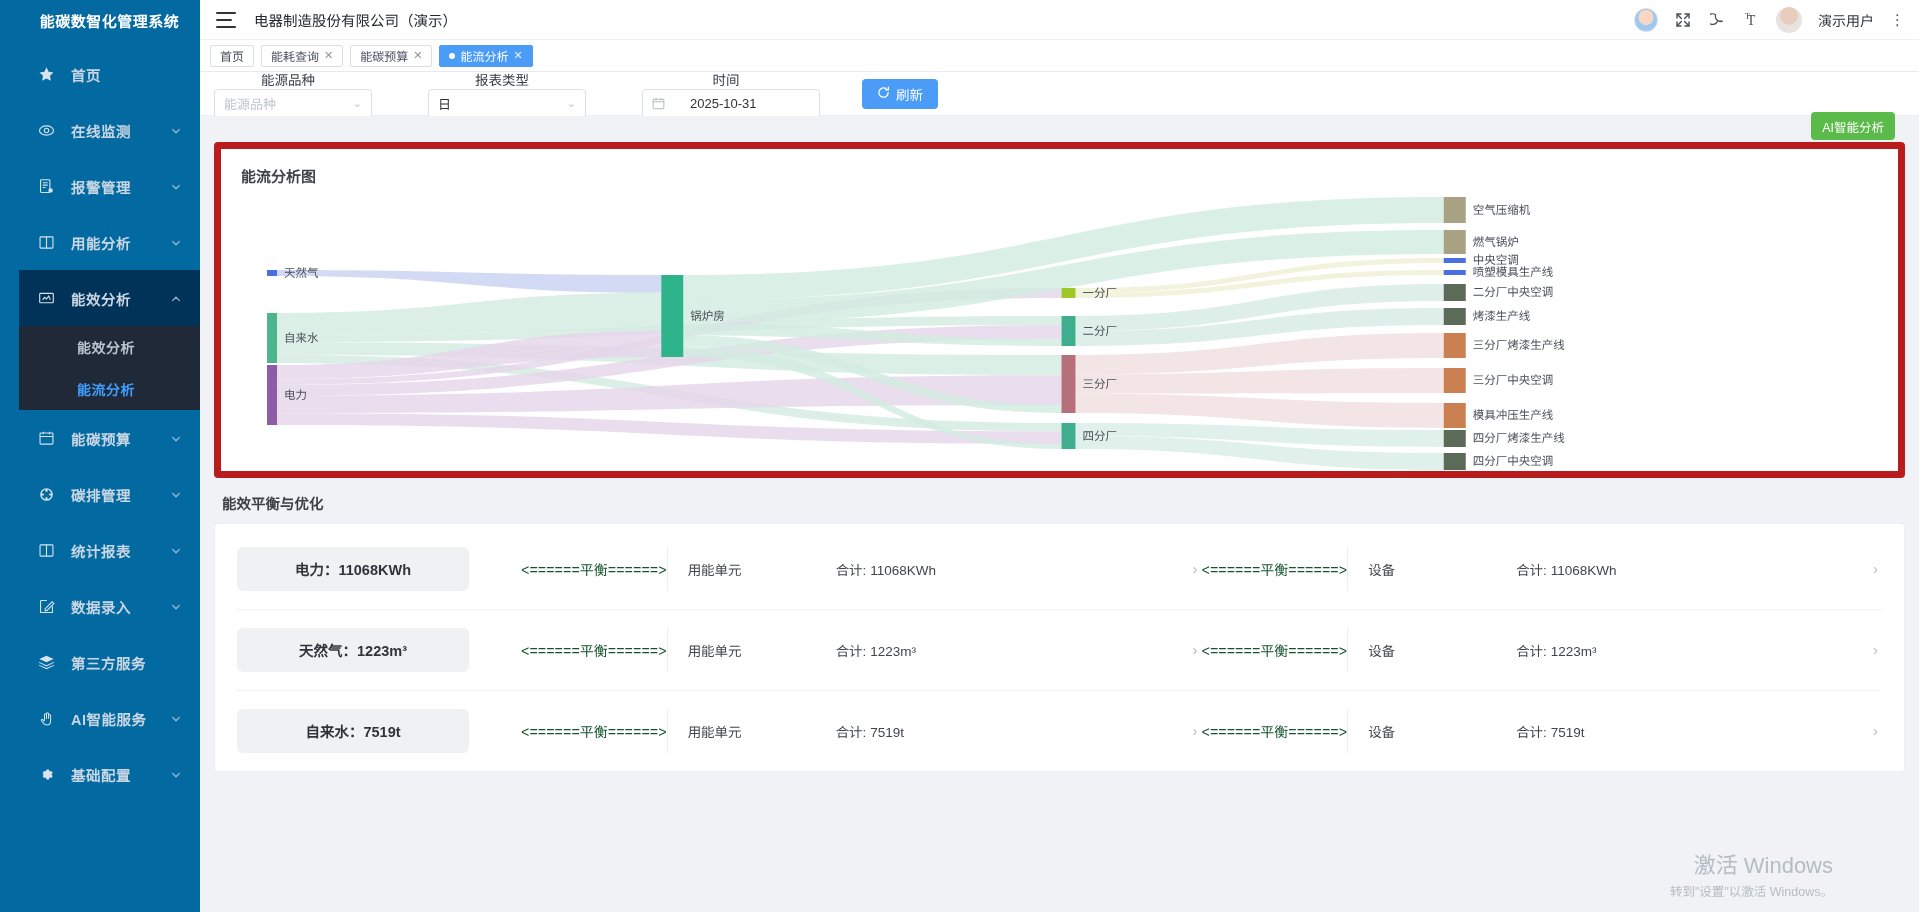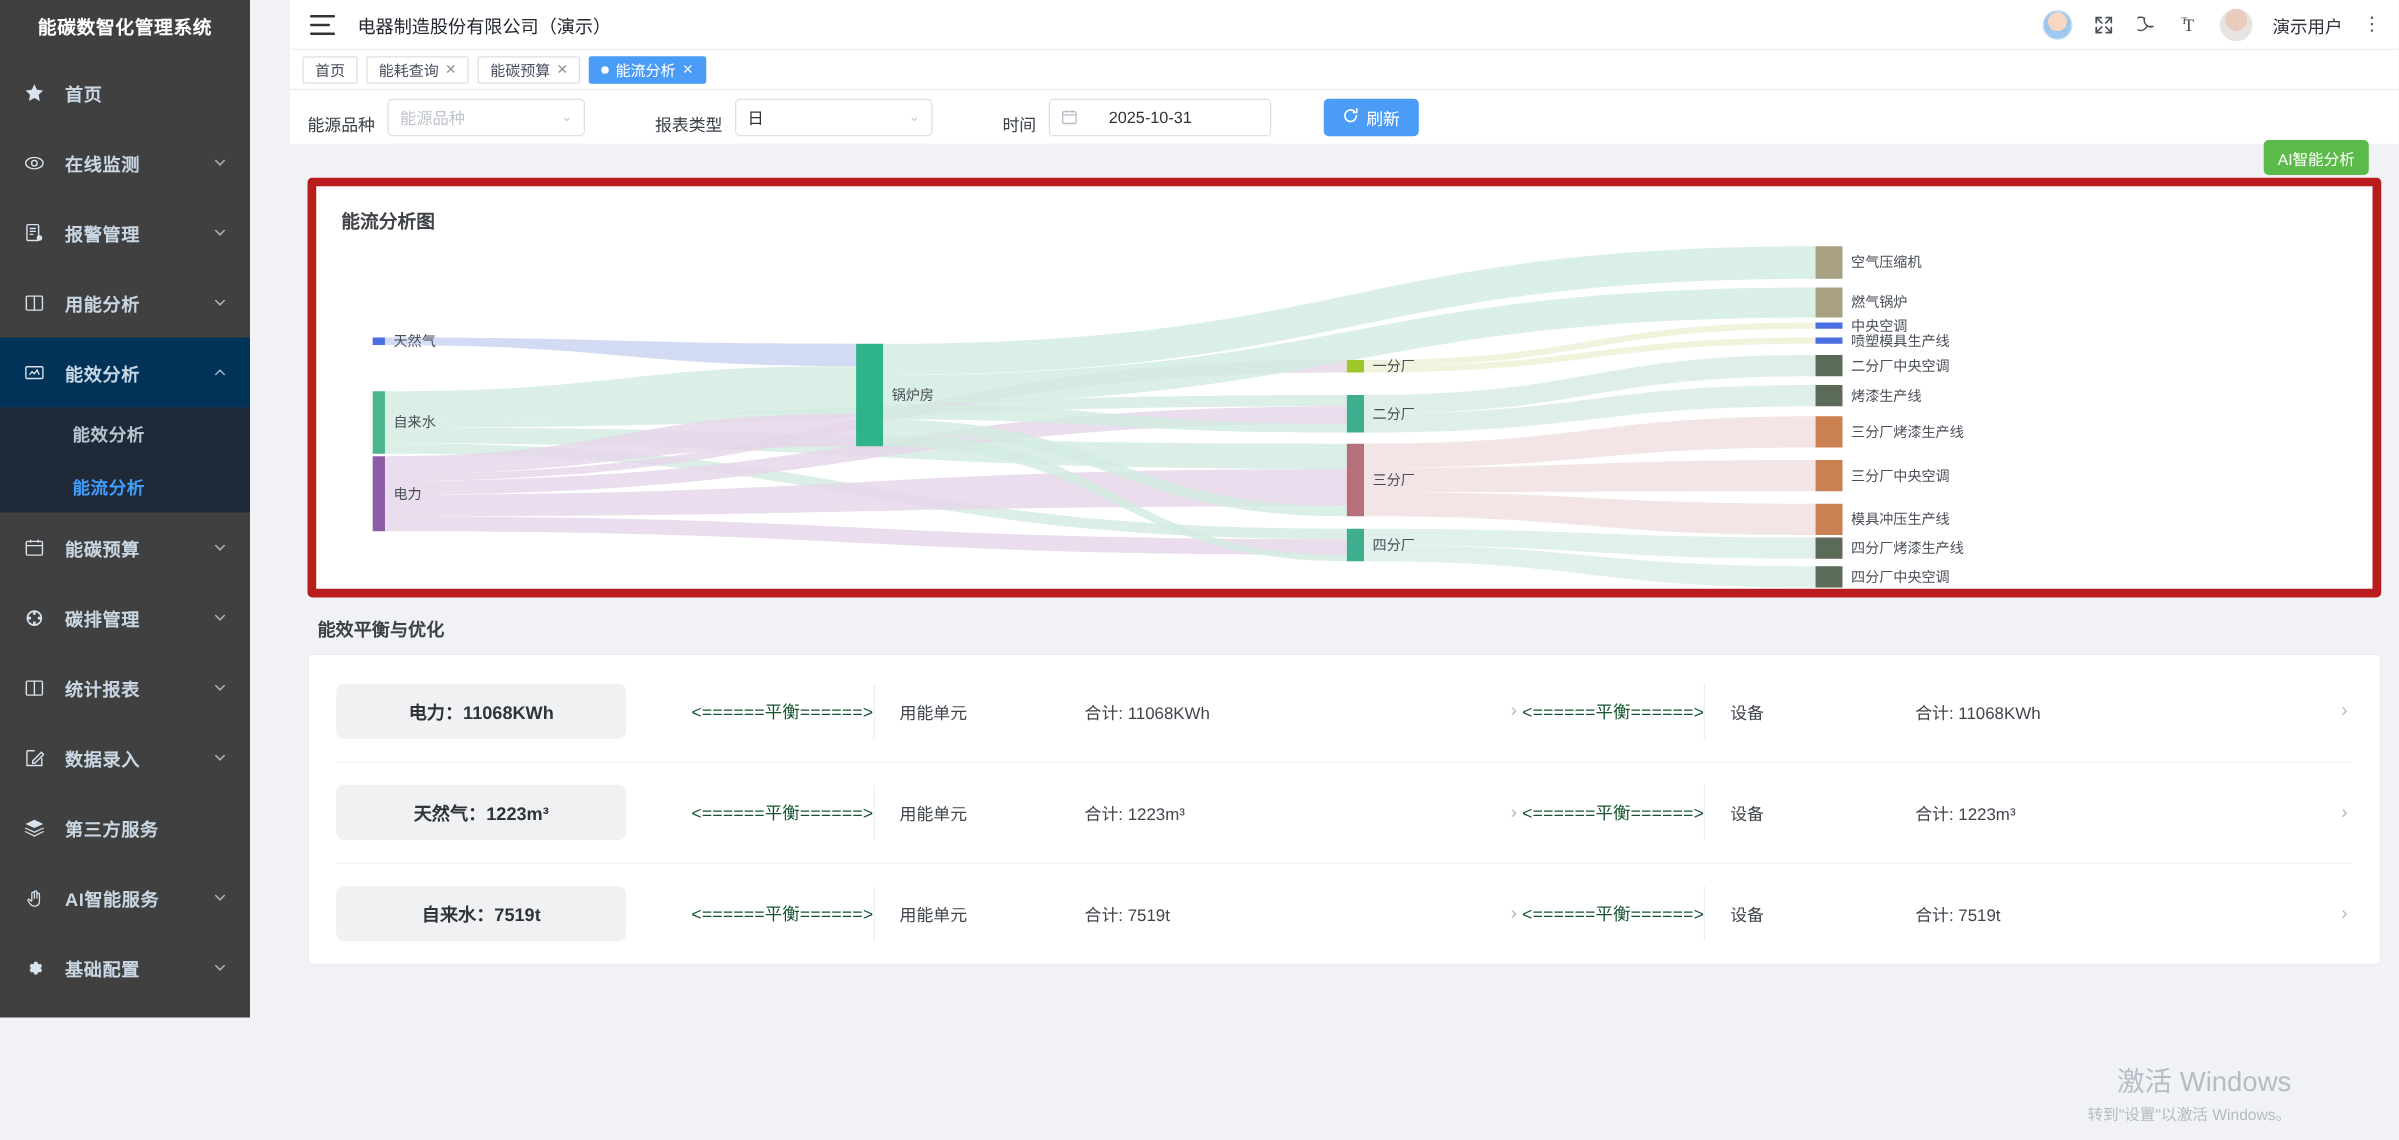--- a/index.html
+++ b/index.html
@@ -13,10 +13,11 @@
 
   
   .sidebar {
-    width: 200px; height: 814px; flex: 0 0 200px;
-    background: #404040;
+    width: 200px; height: 912px; flex: 0 0 200px;
+    background: #0369a1;
     color: #c9d6e3;
     overflow: hidden;
+    padding-left: 19px;
   }
   .brand {
     height: 40px; display: flex; align-items: center; justify-content: center;

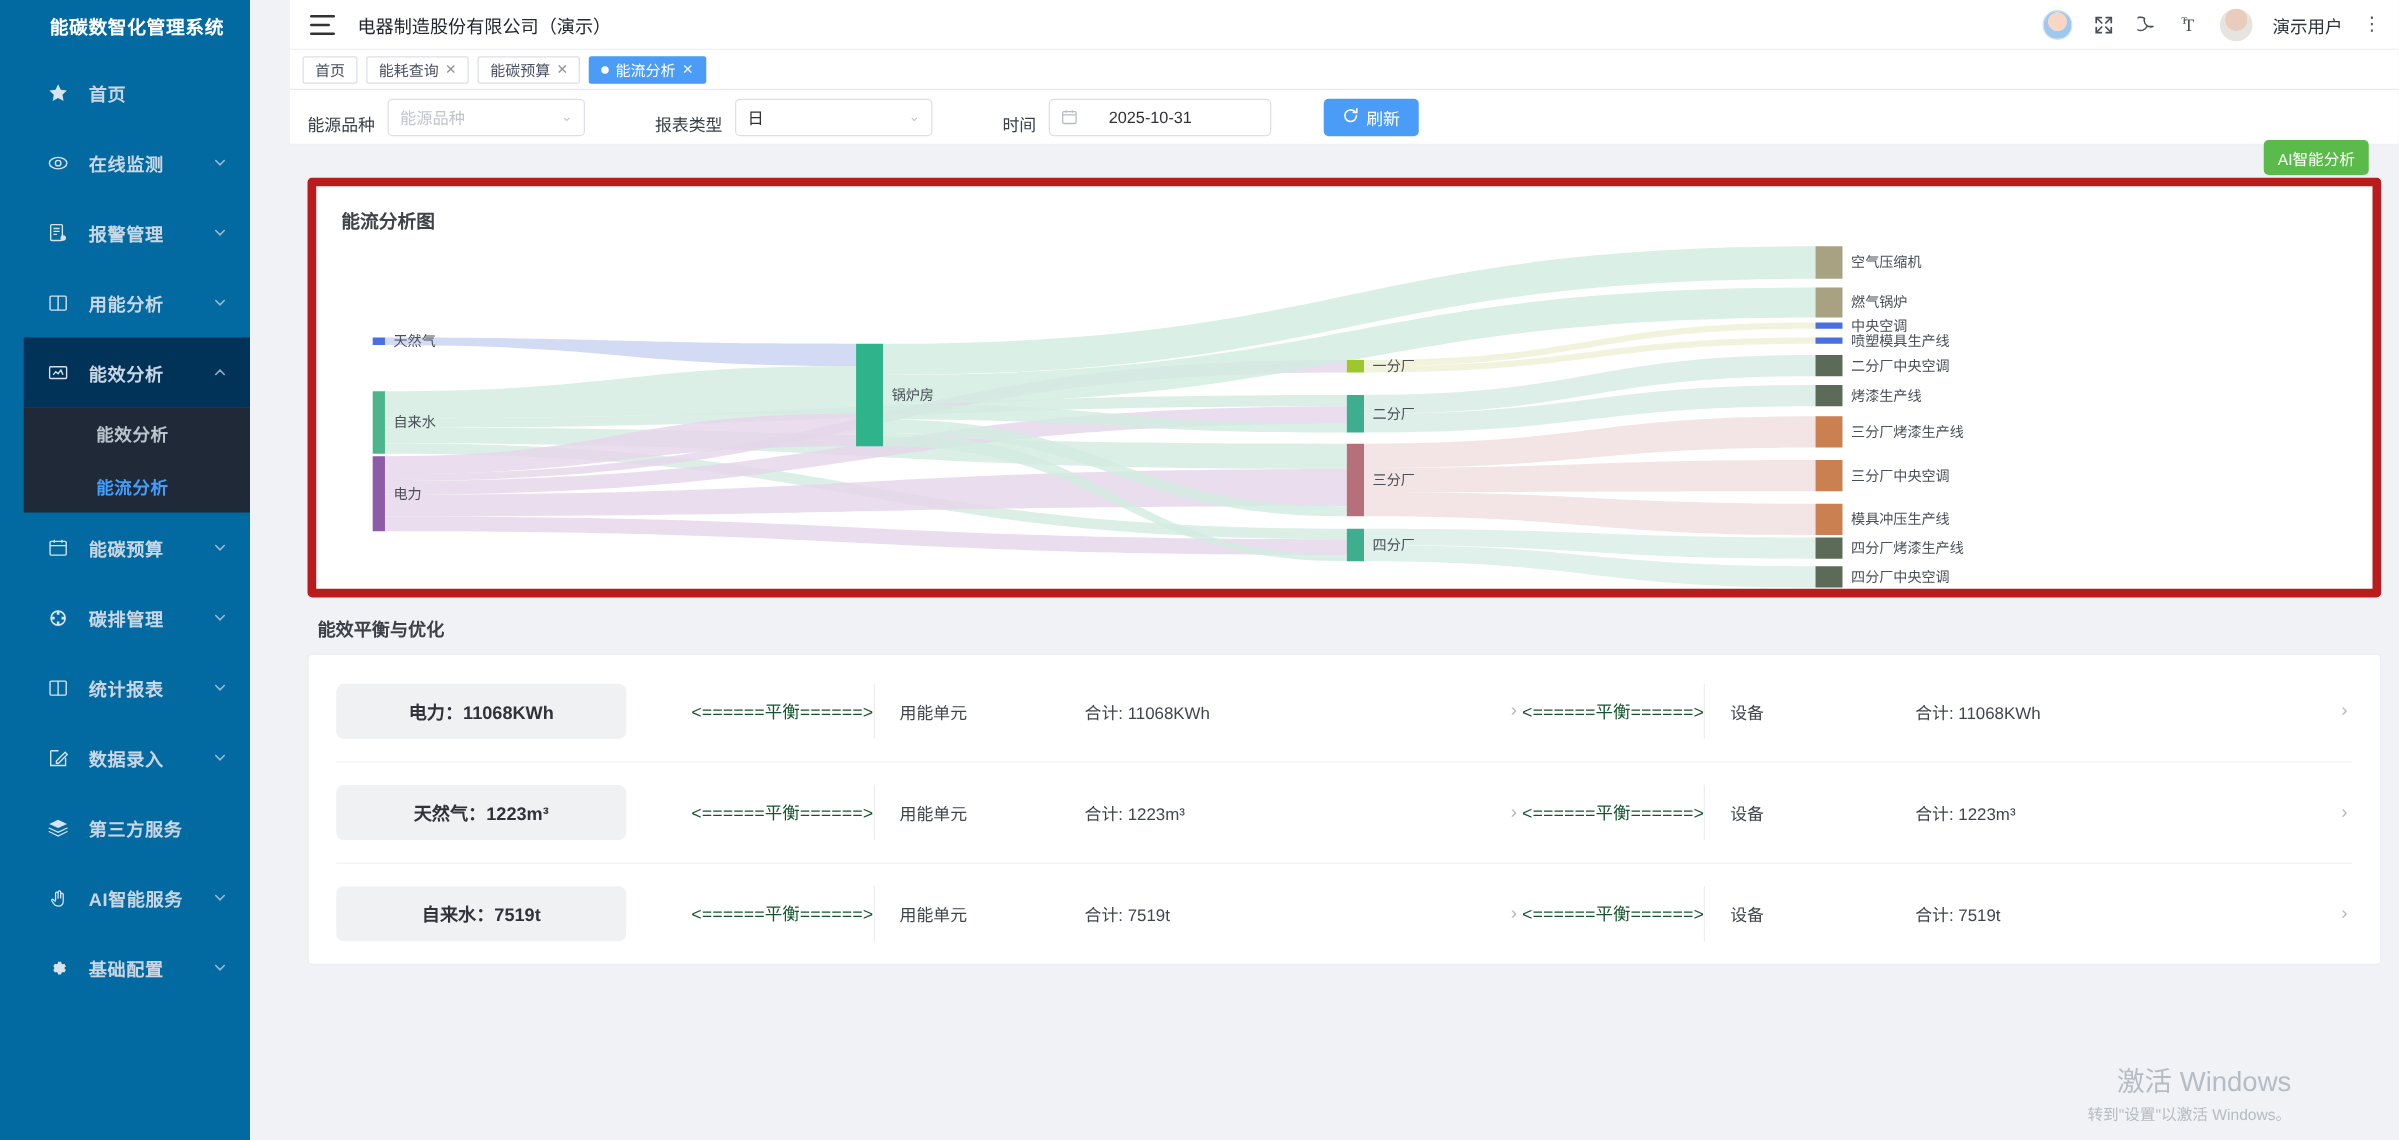--- a/index.html
+++ b/index.html
@@ -47,7 +47,7 @@
   .sub-item.active { color: #409eff; }
 
   
-  .main { flex: 1 1 auto; display: flex; flex-direction: column; height: 912px; background: #f0f2f5; min-width: 0; padding-left: 32px; }
+  .main { flex: 1 1 auto; display: flex; flex-direction: column; height: 912px; background: #f0f2f5; min-width: 0; }
 
   .topbar {
     height: 40px; background: #fff; display: flex; align-items: center;

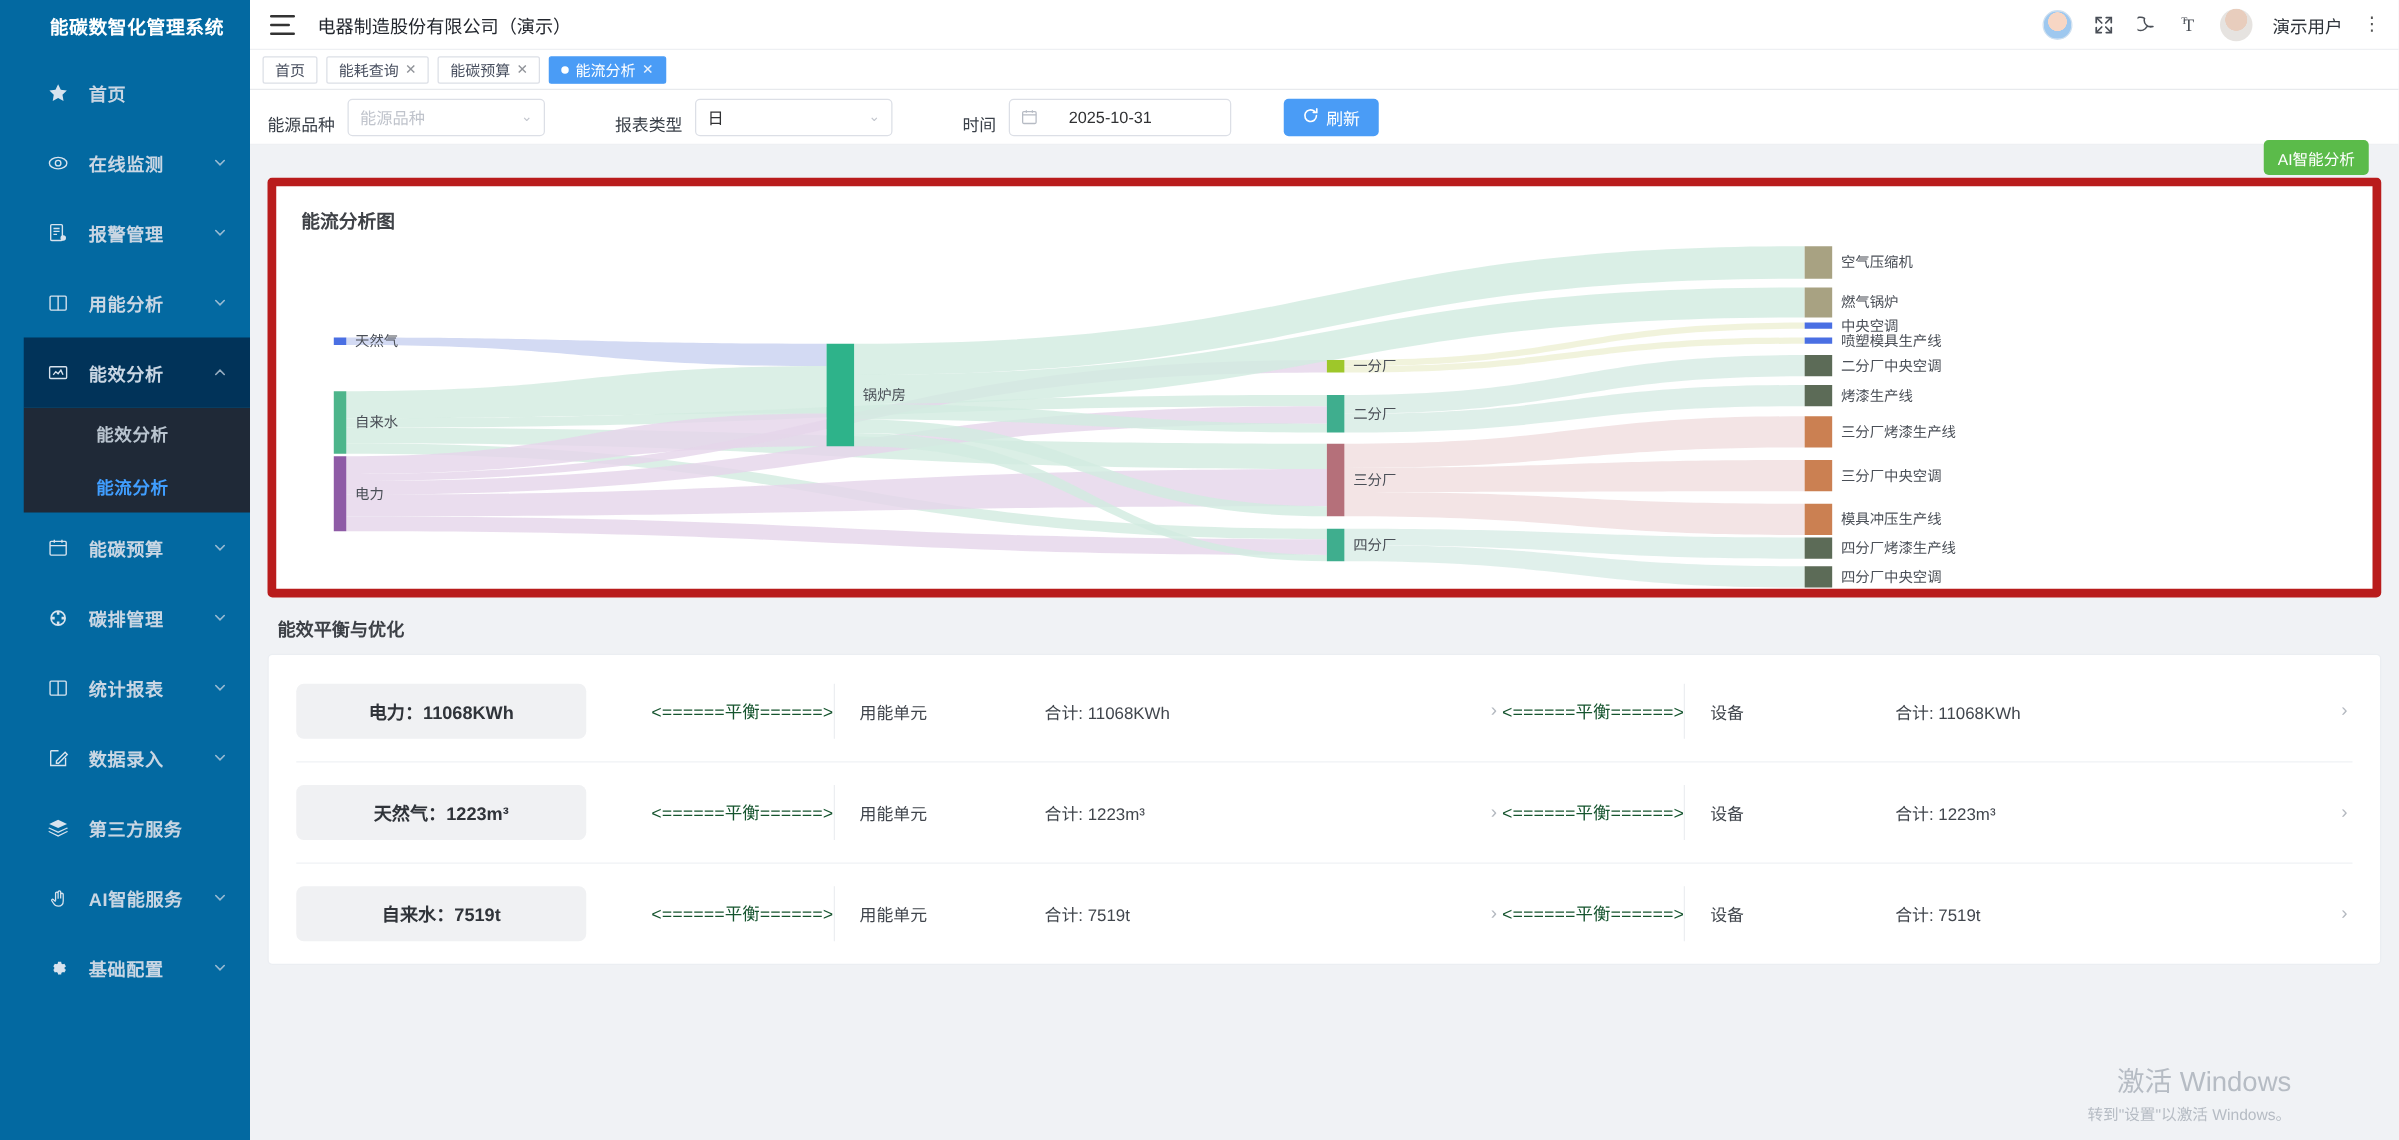--- a/index.html
+++ b/index.html
@@ -91,7 +91,7 @@
     height: 44px; background: #fff; display: flex; align-items: center;
     padding: 0 14px 0 14px; flex: 0 0 44px; border-bottom: 1px solid #eef0f3;
   }
-  .fgroup { display: flex; align-items: flex-end; }
+  .fgroup { display: flex; align-items: center; flex-direction: column; }
   .flabel { font-size: 13.5px; color: #3a4049; margin-right: 10px; white-space: nowrap; }
   .fselect {
     width: 158px; height: 30px; border: 1px solid #dcdfe6; border-radius: 4px;

